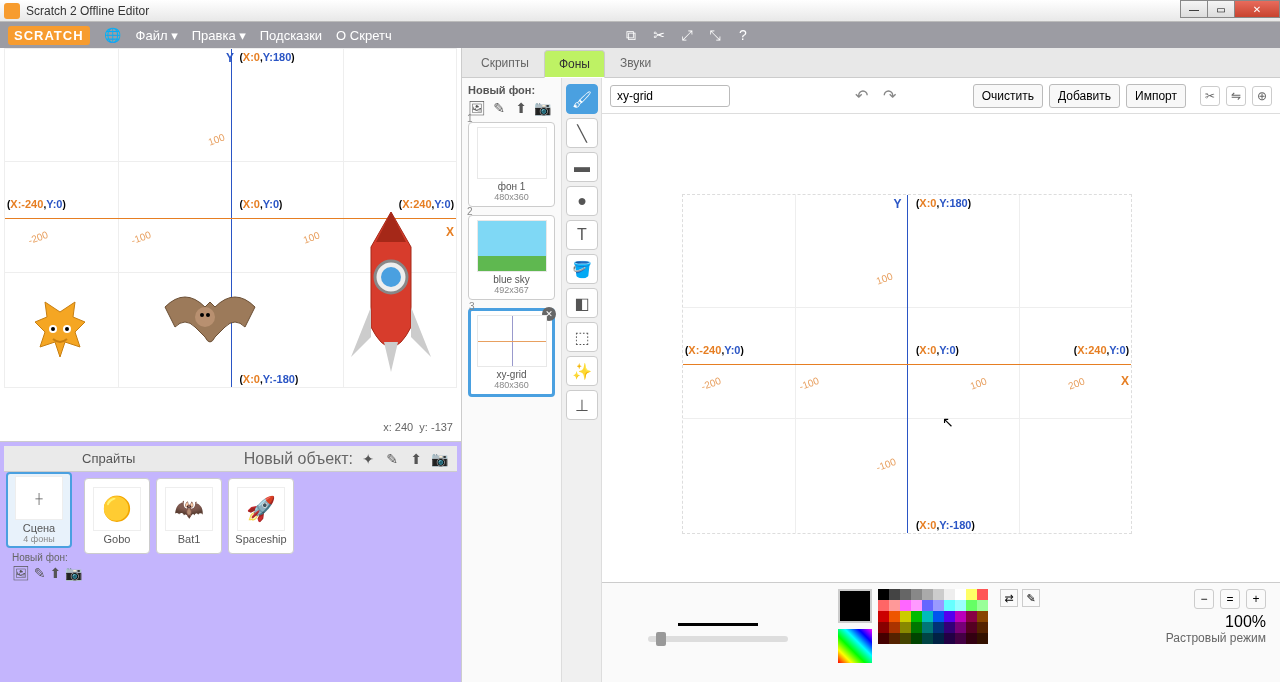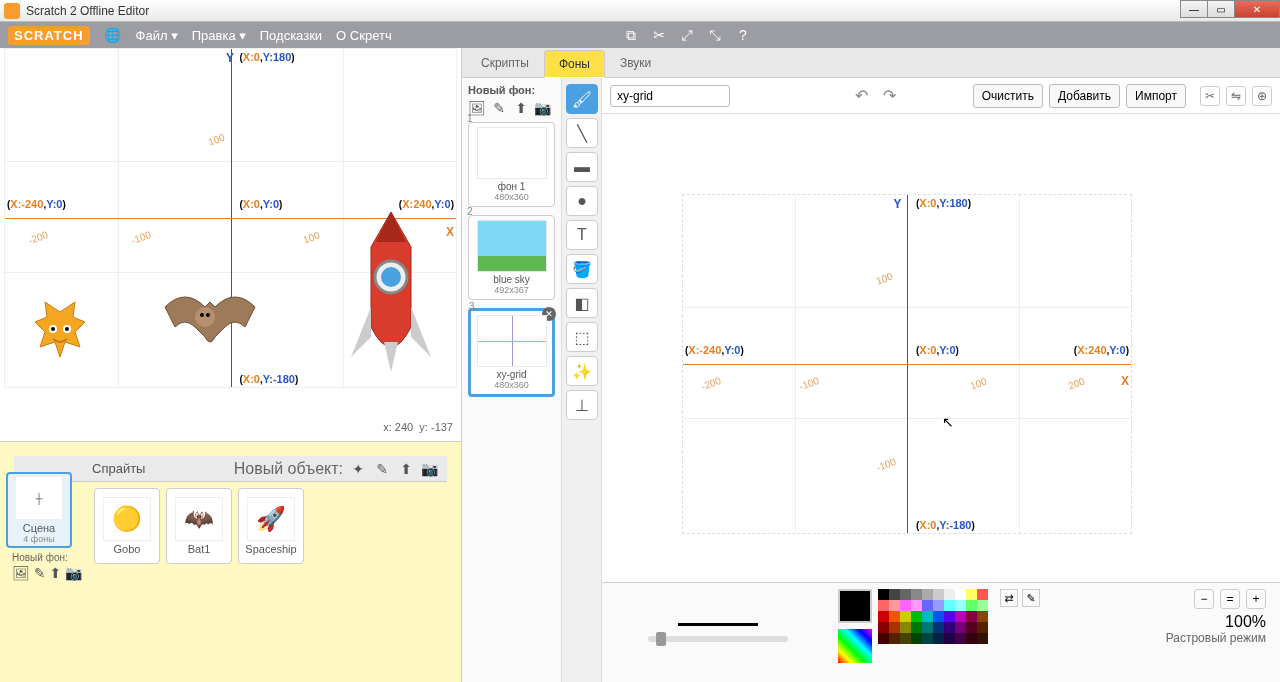--- a/index.html
+++ b/index.html
@@ -59,7 +59,7 @@
 .rightcol{flex:1;display:flex;flex-direction:column;background:#f5f5f5}
 .tabs{height:30px;display:flex;align-items:flex-end;padding-left:4px;background:#e8e8e8;border-bottom:1px solid #ccc}
 .tab{padding:6px 14px;font-size:12px;color:#666;border:1px solid transparent;cursor:pointer}
-.tab.active{background:#fde047;border:1px solid #ccc;border-bottom:1px solid #fff;color:#333;border-radius:4px 4px 0 0;margin-bottom:-1px}
+.tab.active{background:#bef264;border:1px solid #ccc;border-bottom:1px solid #fff;color:#333;border-radius:4px 4px 0 0;margin-bottom:-1px}
 
 .editor-area{flex:1;display:flex;background:#fff}
 .bg-list{width:100px;padding:6px;background:#fafafa;border-right:1px solid #ddd}

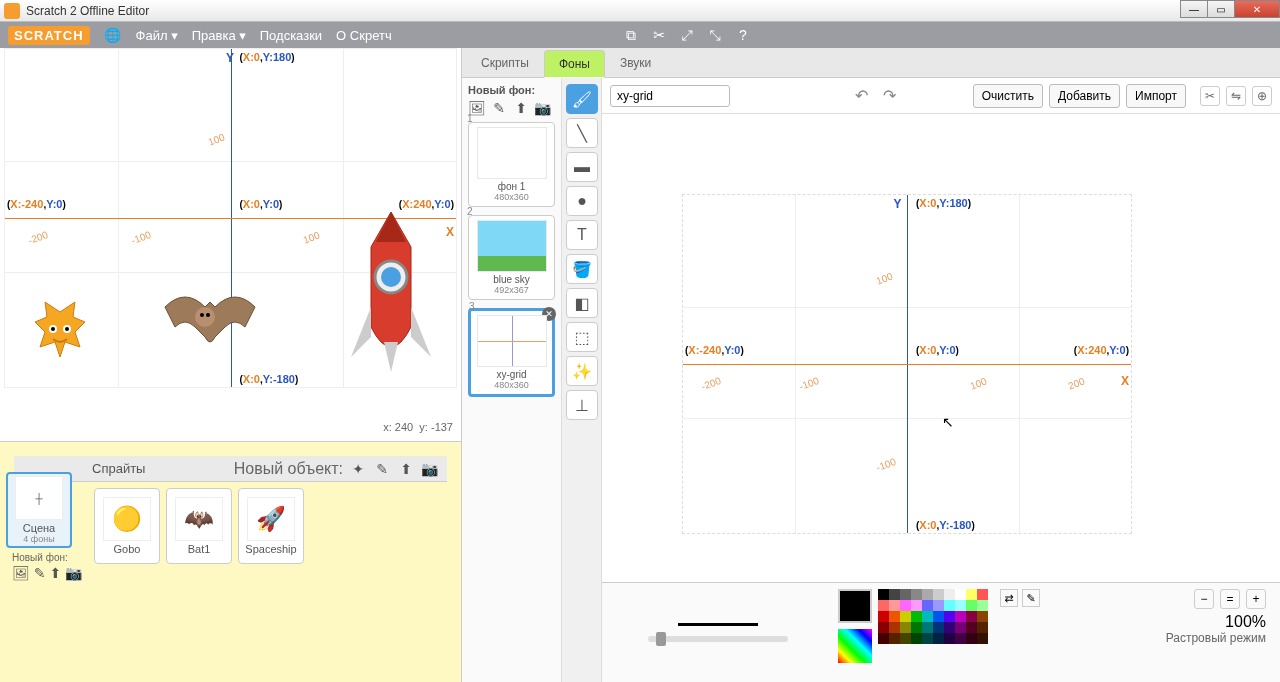--- a/index.html
+++ b/index.html
@@ -40,7 +40,7 @@
 .rocket{right:10px;bottom:10px;width:110px;height:170px}
 .xy-readout{position:absolute;bottom:8px;right:8px;font-size:11px;color:#666}
 
-.sprites-panel{flex:1;background:#fef9c3;padding:14px}
+.sprites-panel{flex:1;background:#c4b5fd;padding:4px}
 .sprites-header{height:26px;background:#eaeaea;border-bottom:1px solid #ccc;display:flex;align-items:center;padding:0 8px}
 .sprites-label{font-size:13px;color:#555;margin-left:70px}
 .newobj-label{margin-left:auto;color:#666;font-size:16px}

